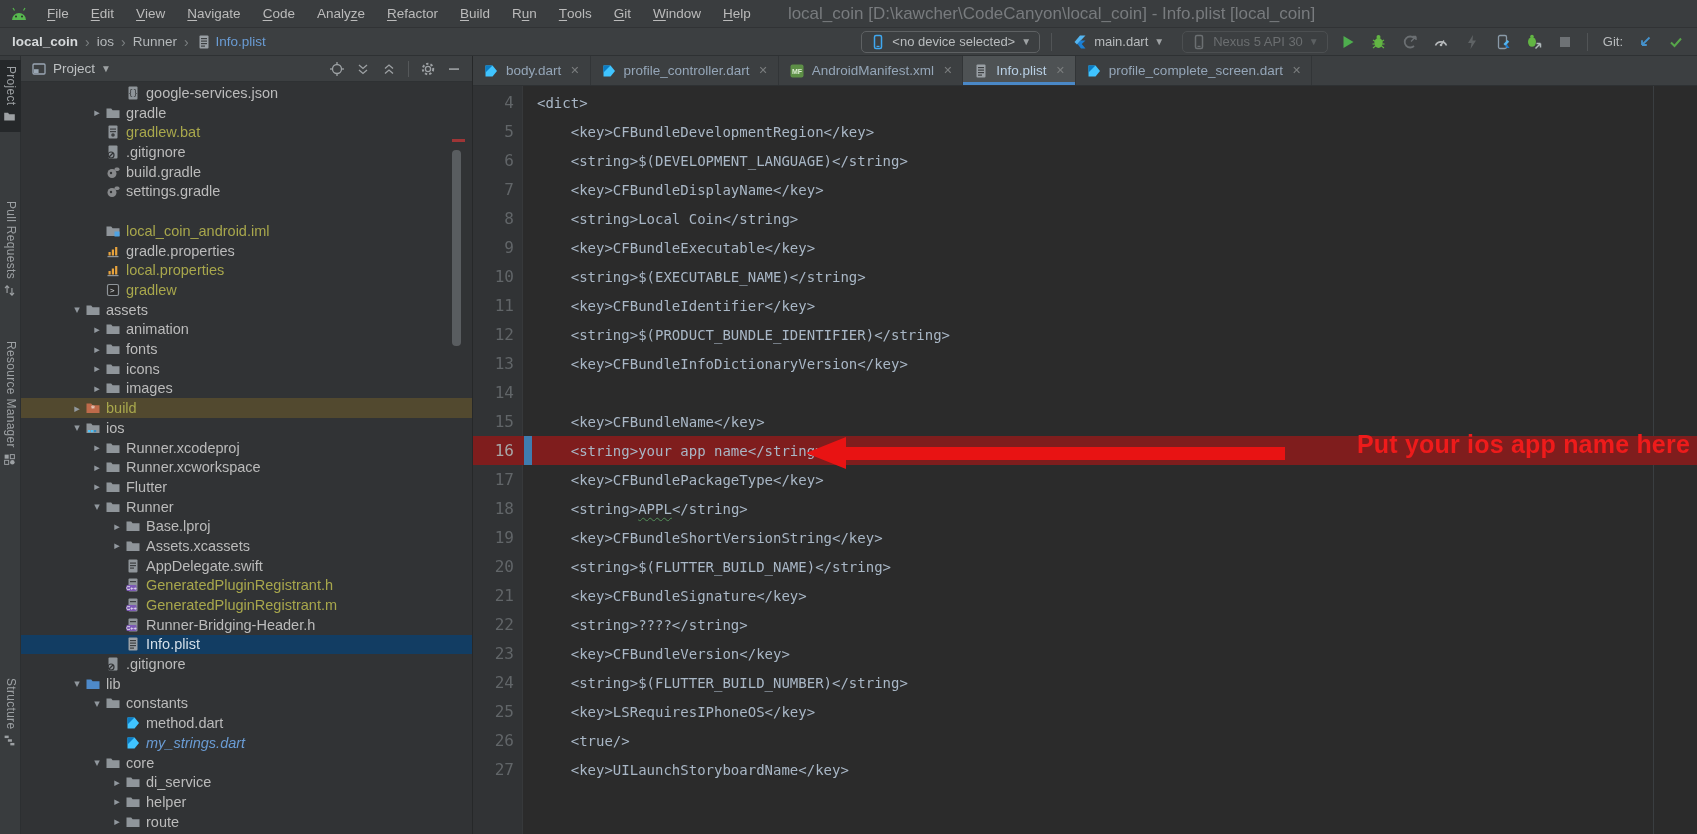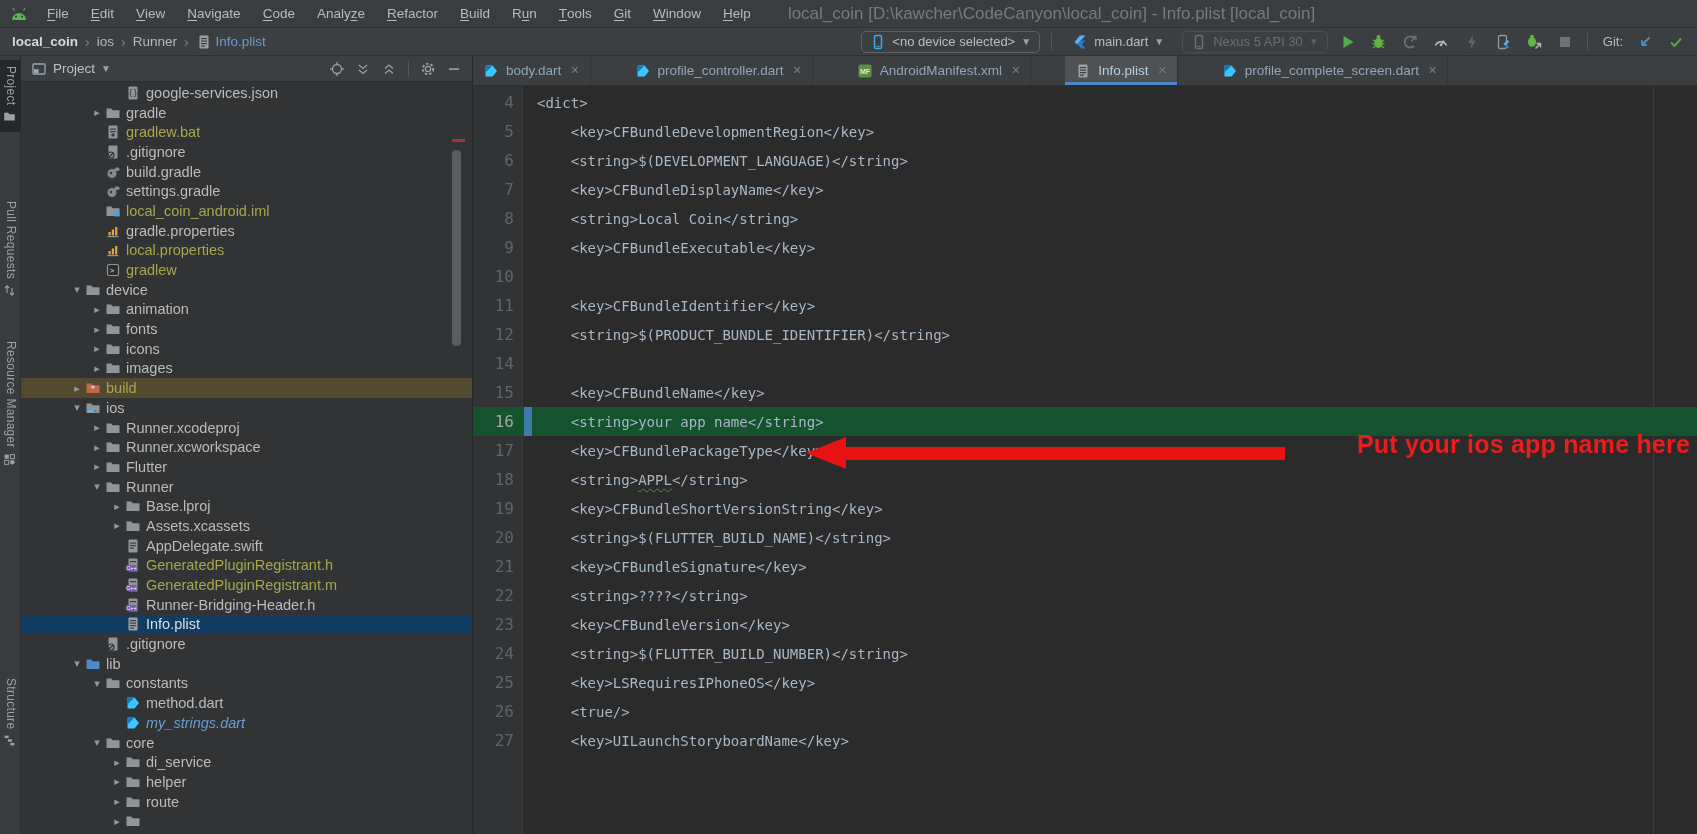--- a/index.html
+++ b/index.html
@@ -71,7 +71,7 @@
 
   
   .editor-col{position:relative;flex:1;height:100%;display:flex;flex-direction:column;min-width:0;}
-  .tabbar{height:30px;background:var(--bar-bg);border-bottom:1px solid #2e3133;display:flex;align-items:stretch;flex:none;gap:34px;}
+  .tabbar{height:30px;background:var(--bar-bg);border-bottom:1px solid #2e3133;display:flex;align-items:stretch;flex:none;}
   .tab{display:flex;align-items:center;gap:7px;padding:0 10px;font-size:13.5px;color:#95a6b8;
     border-right:1px solid #323537;position:relative;cursor:default;}
   .tab .tclose{color:#7a7d7e;font-size:11px;margin-left:2px;}

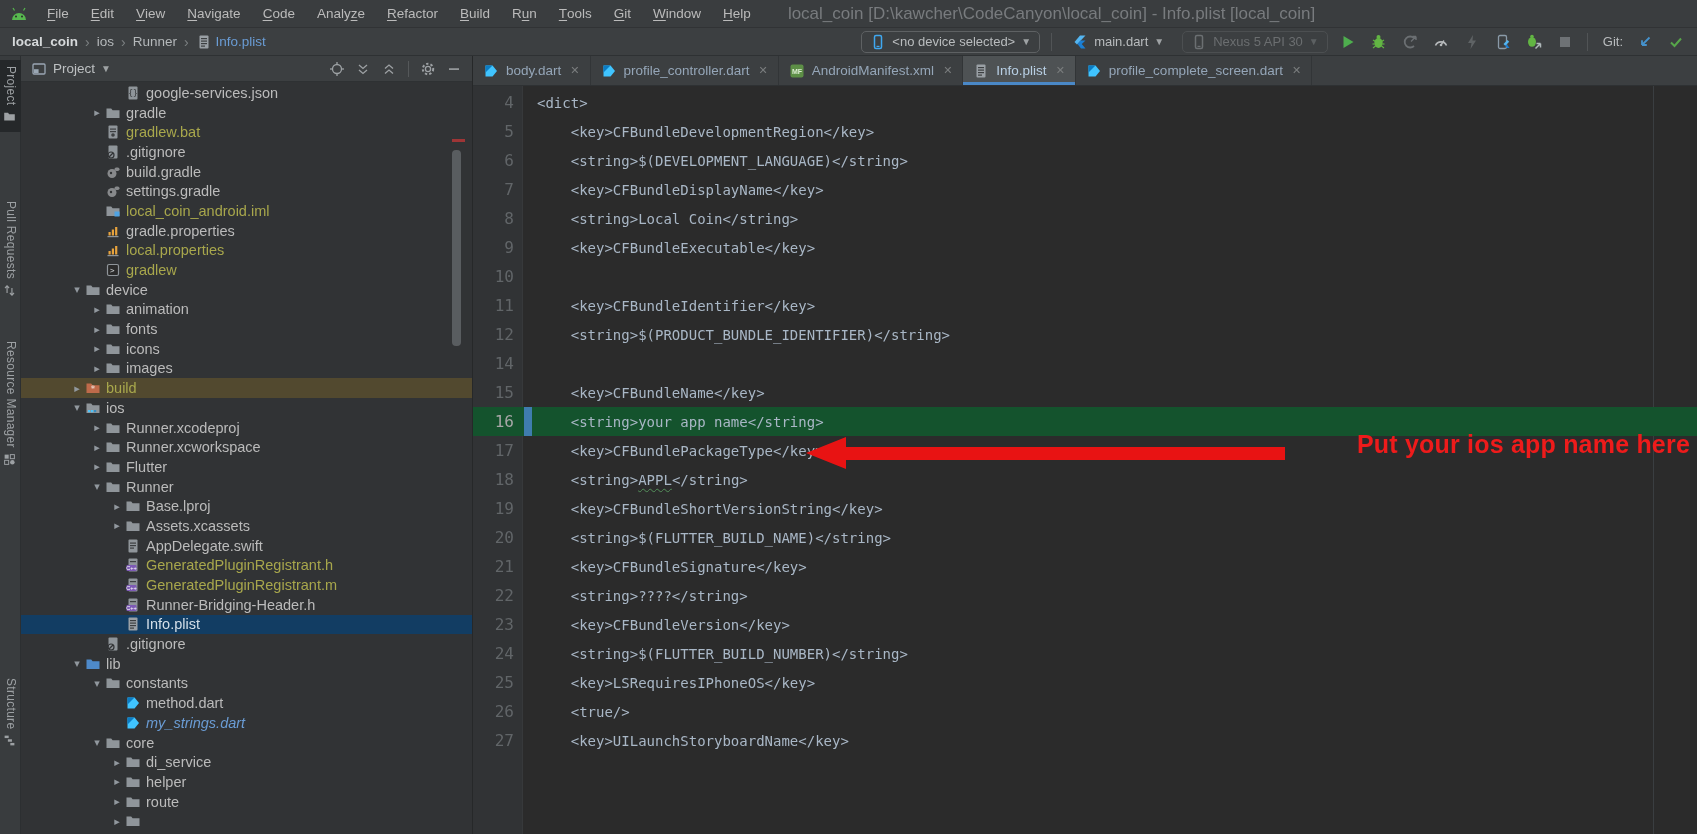--- a/index.html
+++ b/index.html
@@ -417,7 +417,7 @@
             </span>
             <span class="tlabel">settings.gradle</span>
           </div>
-          <div class="tree-row mod" style="padding-left: 68px;">
+          <div class="tree-row mod" style="padding-left: 68px; margin-top: 20px;">
             <span class="chev"></span>
             <span class="ticon">
               <span class="icon16">

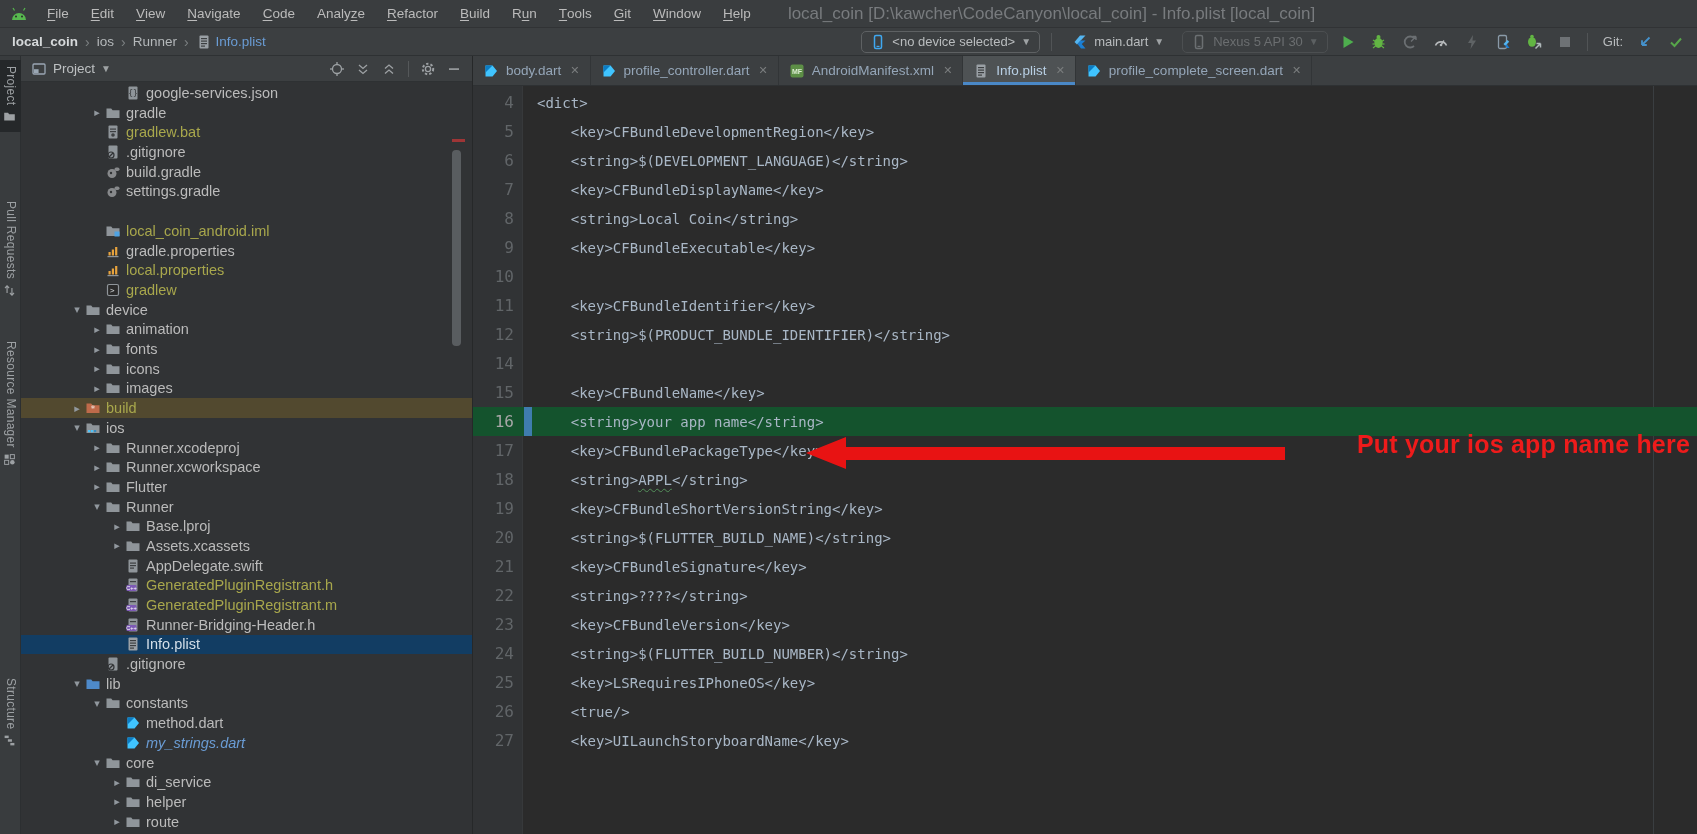--- a/index.html
+++ b/index.html
@@ -892,6 +892,7 @@
             </div>
             <div class="code-row">
               <span class="ln">10</span>
+              <span class="codetext">    &lt;string&gt;$(EXECUTABLE_NAME)&lt;/string&gt;</span>
             </div>
             <div class="code-row">
               <span class="ln">11</span>

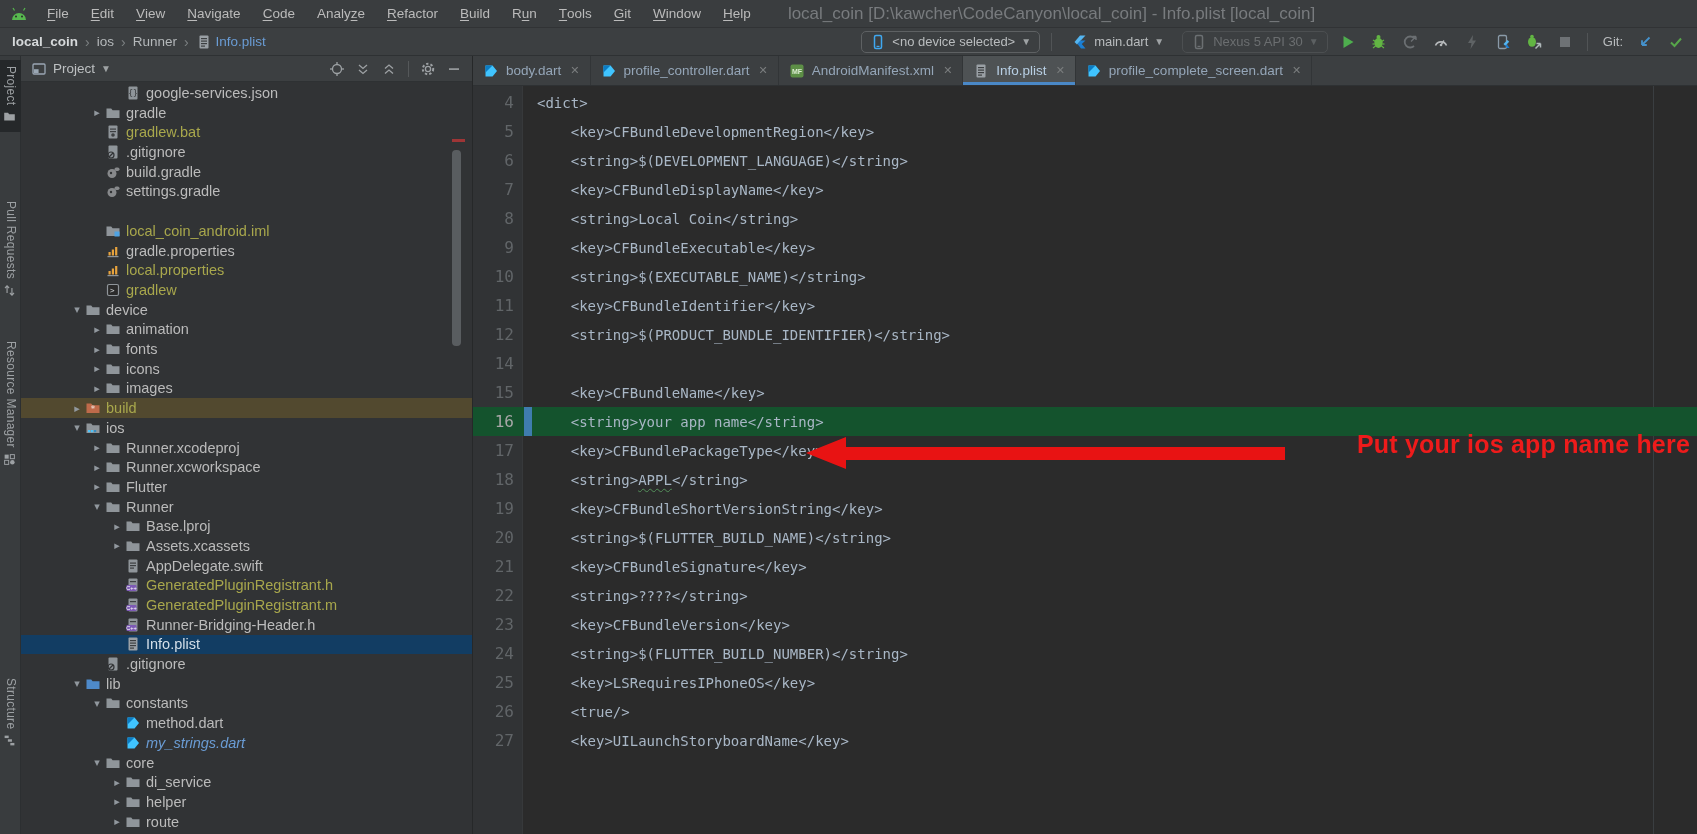--- a/index.html
+++ b/index.html
@@ -478,7 +478,7 @@
                 </svg>
               </span>
             </span>
-            <span class="tlabel">device</span>
+            <span class="tlabel">assets</span>
           </div>
           <div class="tree-row" style="padding-left: 68px;">
             <span class="chev">▸</span>

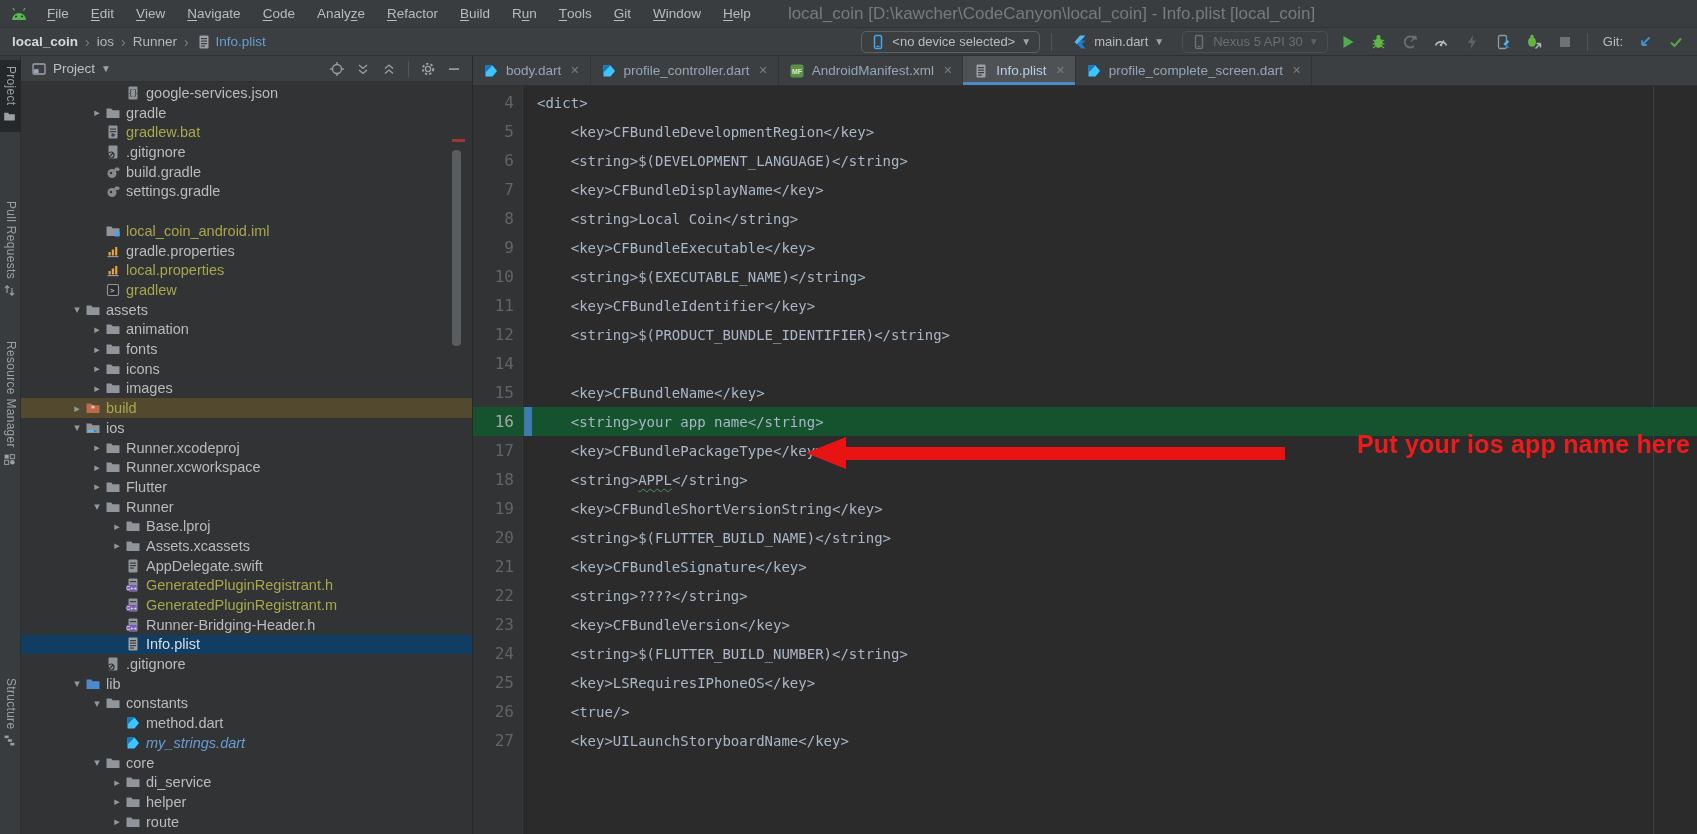--- a/index.html
+++ b/index.html
@@ -903,6 +903,10 @@
               <span class="codetext">    &lt;string&gt;$(PRODUCT_BUNDLE_IDENTIFIER)&lt;/string&gt;</span>
             </div>
             <div class="code-row">
+              <span class="ln">13</span>
+              <span class="codetext">    &lt;key&gt;CFBundleInfoDictionaryVersion&lt;/key&gt;</span>
+            </div>
+            <div class="code-row">
               <span class="ln">14</span>
             </div>
             <div class="code-row">

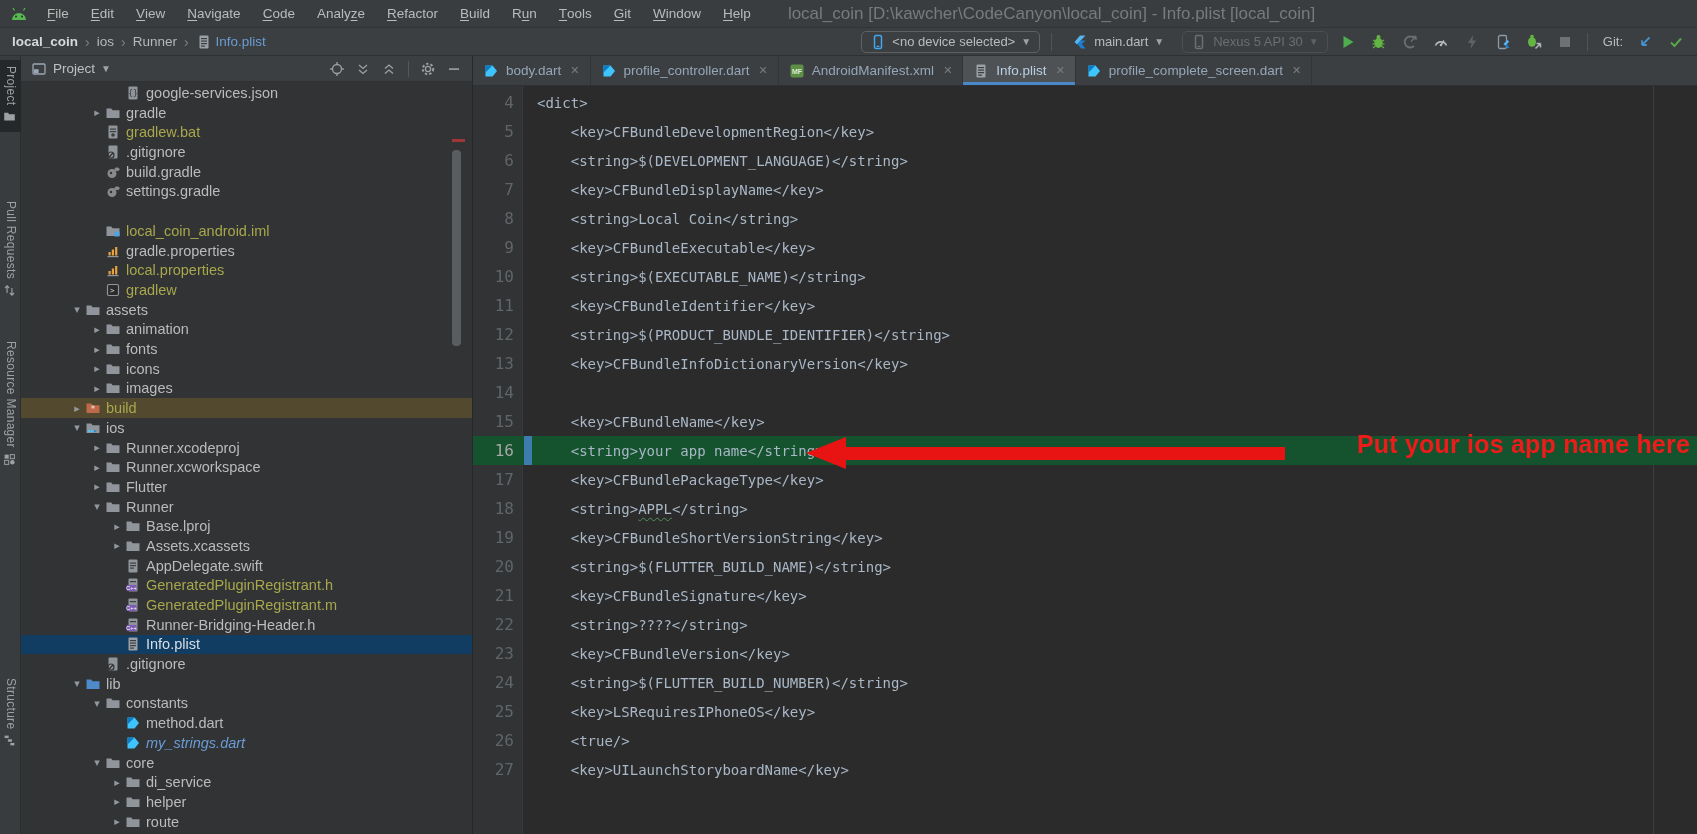--- a/index.html
+++ b/index.html
@@ -83,7 +83,7 @@
   .margin-guide{position:absolute;left:1180px;top:0;bottom:0;width:1px;background:#3a3e41;}
   .code-lines{position:absolute;left:0;top:2px;right:0;}
   .code-row{position:relative;height:29px;display:flex;align-items:center;}
-  .code-row.cur{background:#14532d;}
+  .code-row.cur{background:#7f1d1d;}
   .code-row .ln{width:50px;flex:none;text-align:right;padding-right:9px;color:#616568;
     font-family:"DejaVu Sans Mono",monospace;font-size:16px;}
   .code-row.cur .ln{color:#a7a7a7;}

